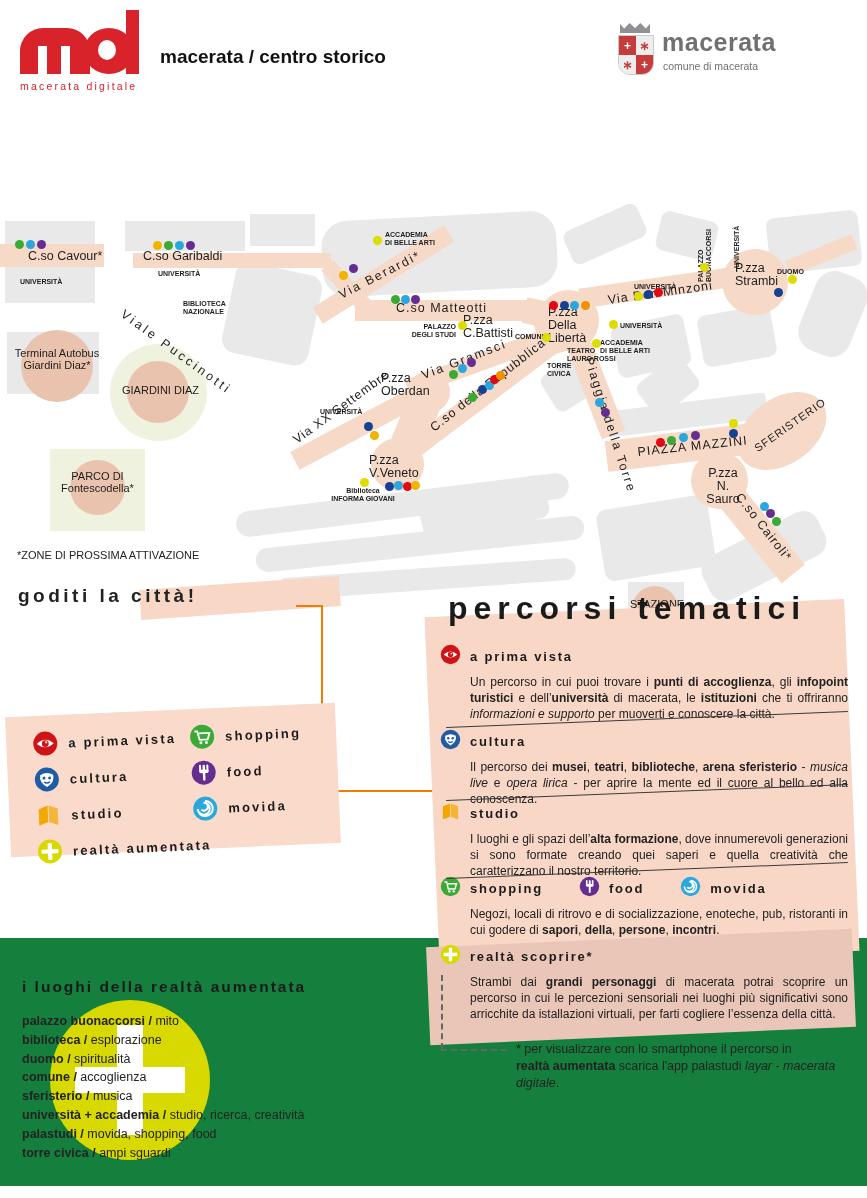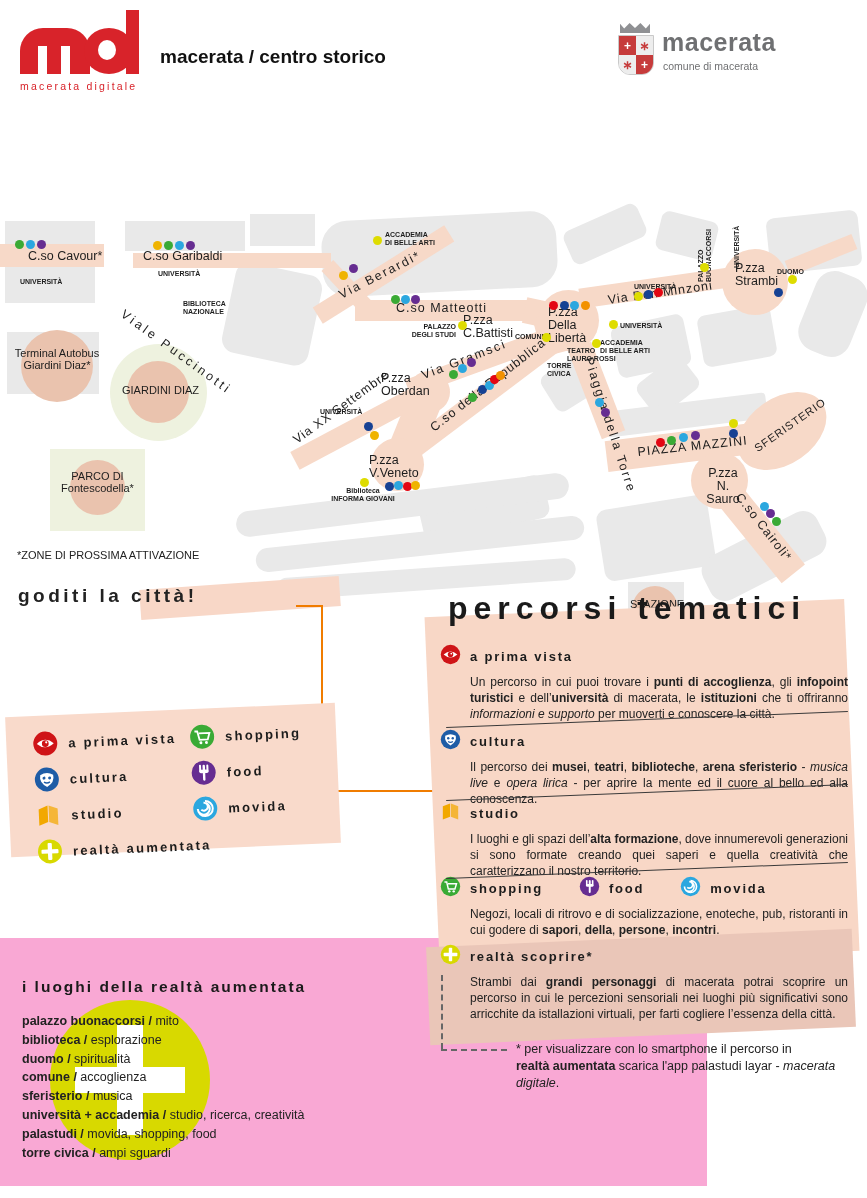--- a/index.html
+++ b/index.html
@@ -53,7 +53,7 @@
   #dash-v{position:absolute;left:441px;top:975px;height:74px;border-left:2px dashed #666;}
   #dash-h{position:absolute;left:441px;top:1049px;width:66px;border-top:2px dashed #666;}
   
-  #band{position:absolute;left:0;top:938px;width:707px;height:248px;background:#f9a8d4;}
+  #band{position:absolute;left:0;top:938px;width:867px;height:248px;background:#15803d;}
   #plus-circle{position:absolute;left:50px;top:62px;width:160px;height:160px;border-radius:50%;background:#d8d900;}
   #plus-circle .pv{position:absolute;left:67px;top:25px;width:26px;height:110px;background:#fff;}
   #plus-circle .ph{position:absolute;left:25px;top:67px;width:110px;height:26px;background:#fff;}

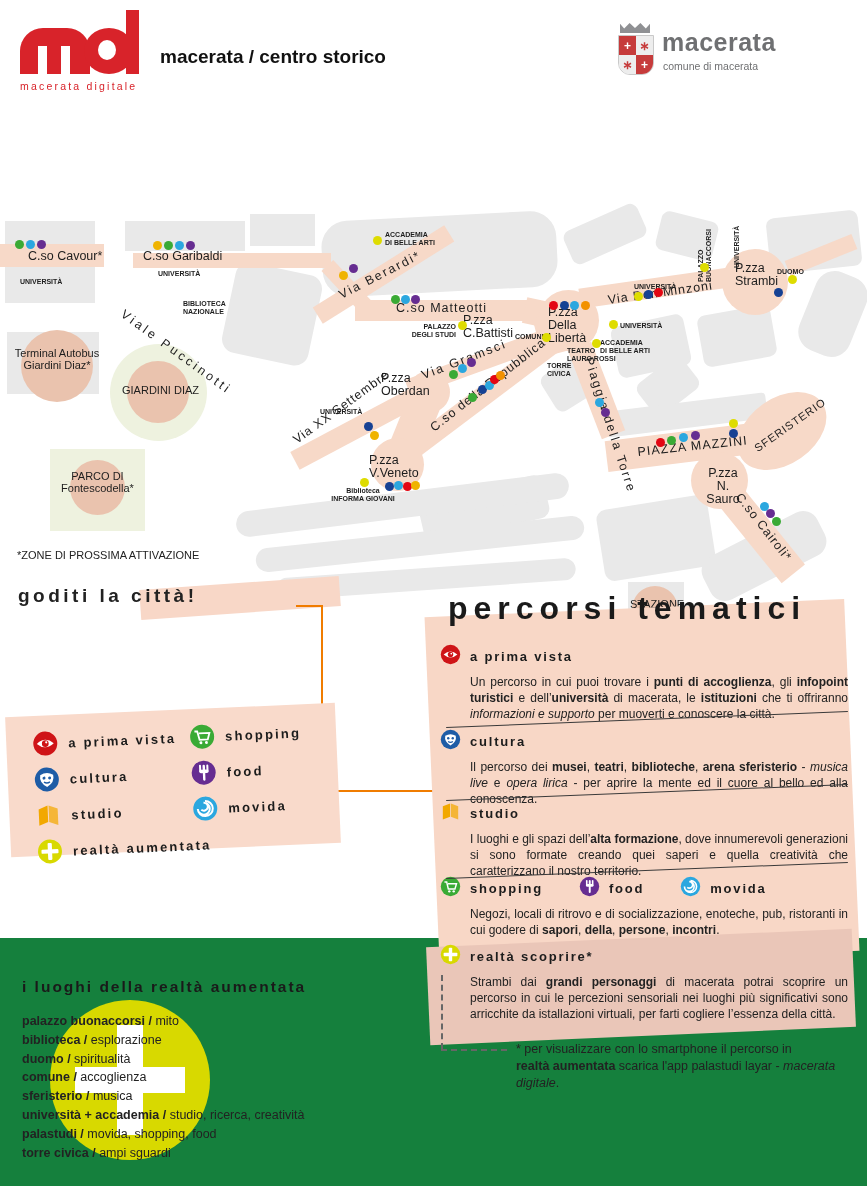--- a/index.html
+++ b/index.html
@@ -405,7 +405,7 @@
   </div>
 <div id="dash-v"></div>
 <div id="dash-h"></div>
-<div id="ra-note"><span>* per visualizzare con lo smartphone il percorso in</span><br><span class="seg-b">realtà aumentata</span><span> scarica l'app palastudi </span><span style="">layar</span><span>  - </span><span style="font-style: italic;">macerata digitale</span><span>.</span></div>
+<div id="ra-note"><span>* per visualizzare con lo smartphone il percorso in</span><br><span class="seg-b">realtà aumentata</span><span> scarica l'app palastudi </span><span style="font-style: italic;">layar</span><span>  - </span><span style="font-style: italic;">macerata digitale</span><span>.</span></div>
 
 <div class="pdiv" style="top: 719px;"></div>
 <div class="pdiv" style="top: 792px;"></div>

